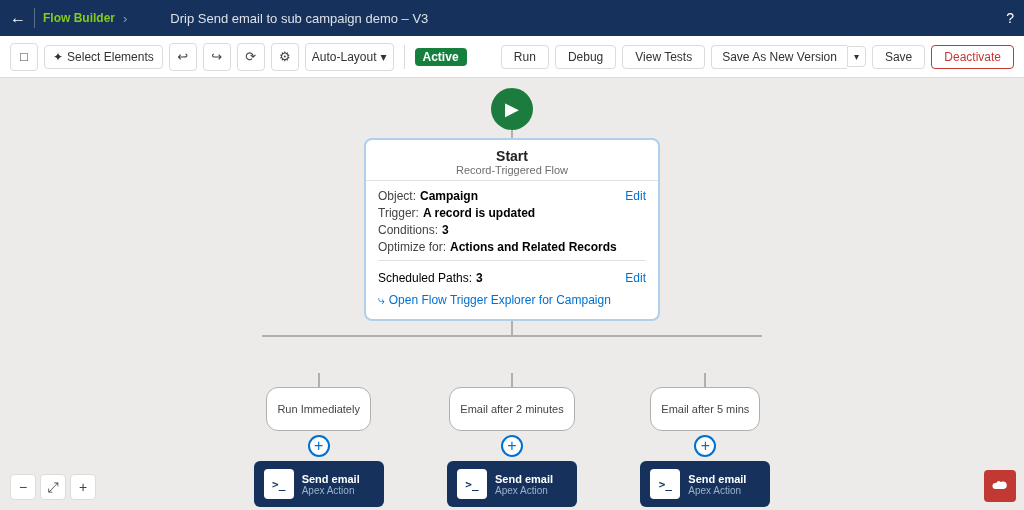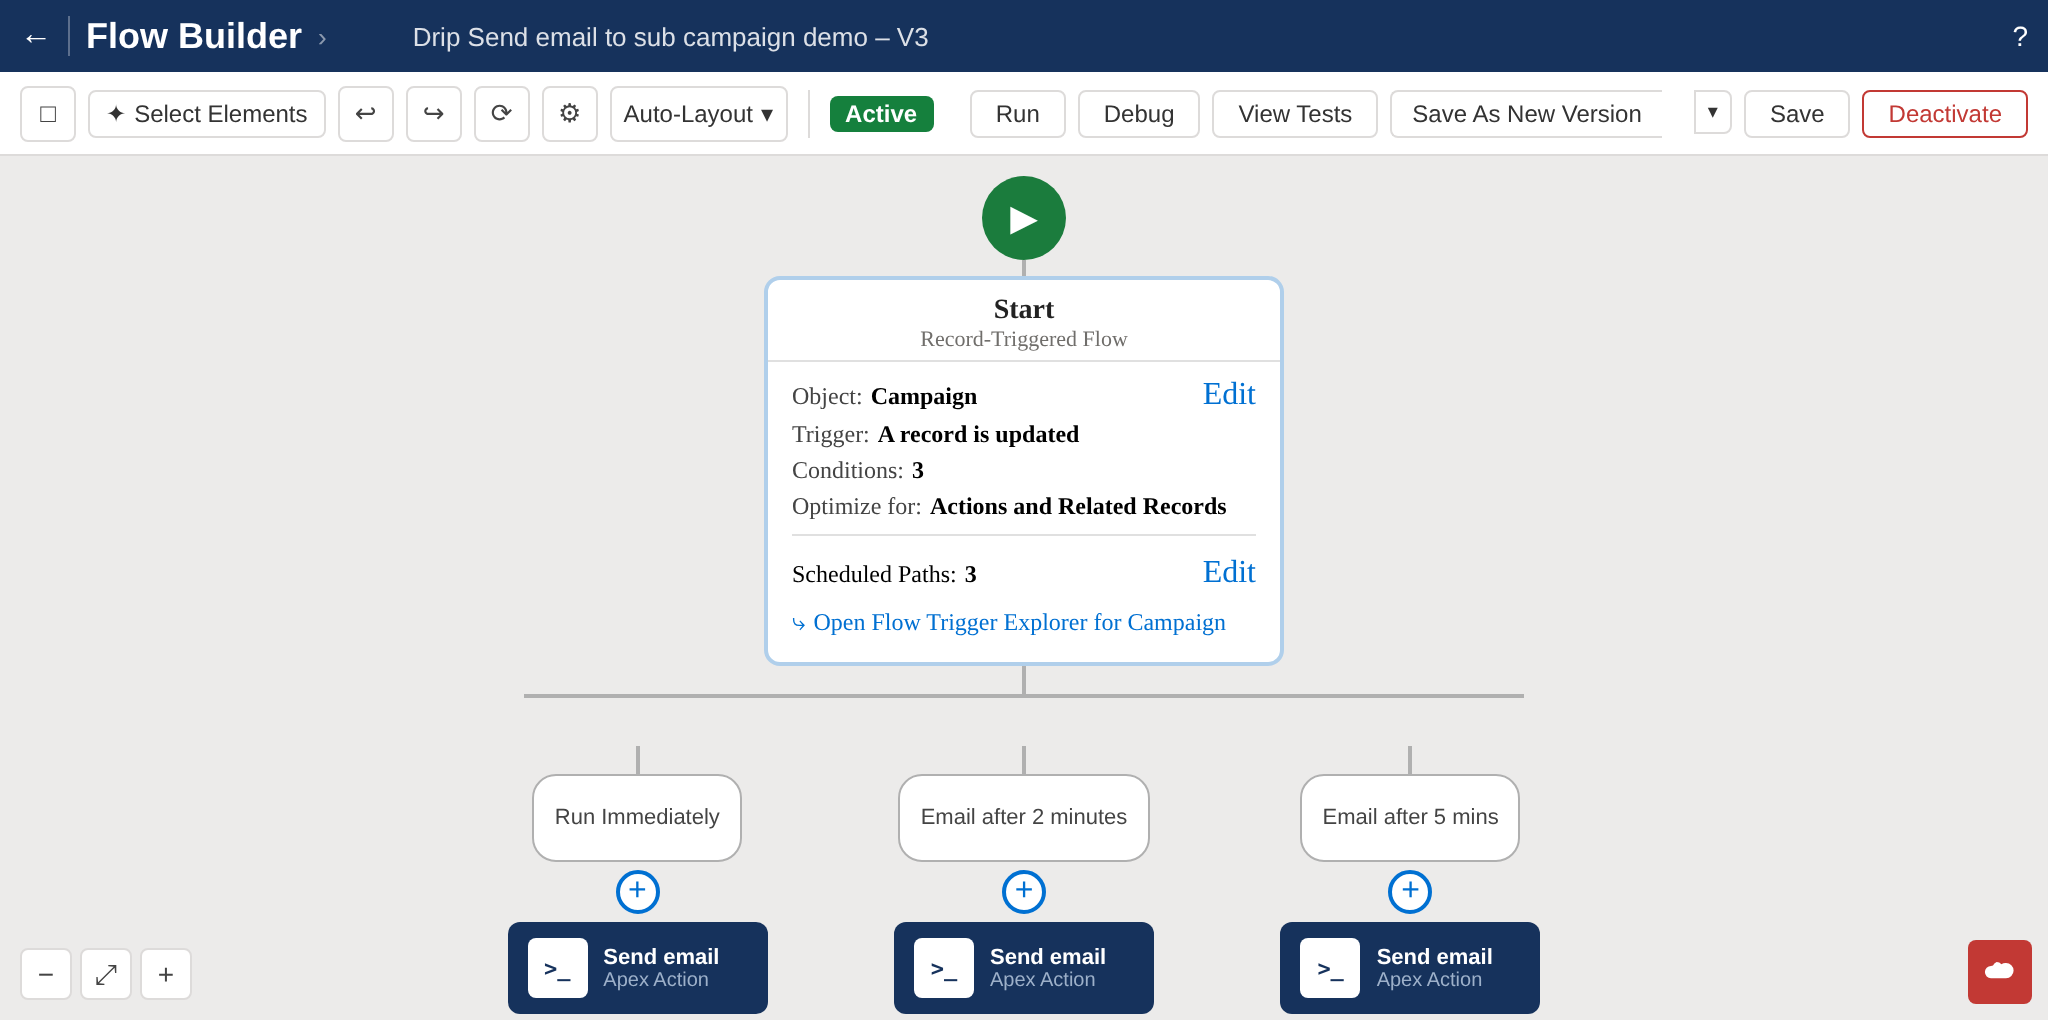--- a/index.html
+++ b/index.html
@@ -17,7 +17,7 @@
     }
     .nav-back { color: white; font-size: 16px; cursor: pointer; }
     .nav-divider { width: 1px; height: 20px; background: rgba(255,255,255,0.3); }
-    .nav-title { font-size: 18px; font-weight: 600; color: #ffffff; }
+    .nav-title { font-size: 12px; font-weight: 600; color: #84cc16; }
     .nav-subtitle { font-size: 13px; color: rgba(255,255,255,0.85); margin-left: 35px; }
     .nav-help { margin-left: auto; color: white; font-size: 14px; cursor: pointer; }
 

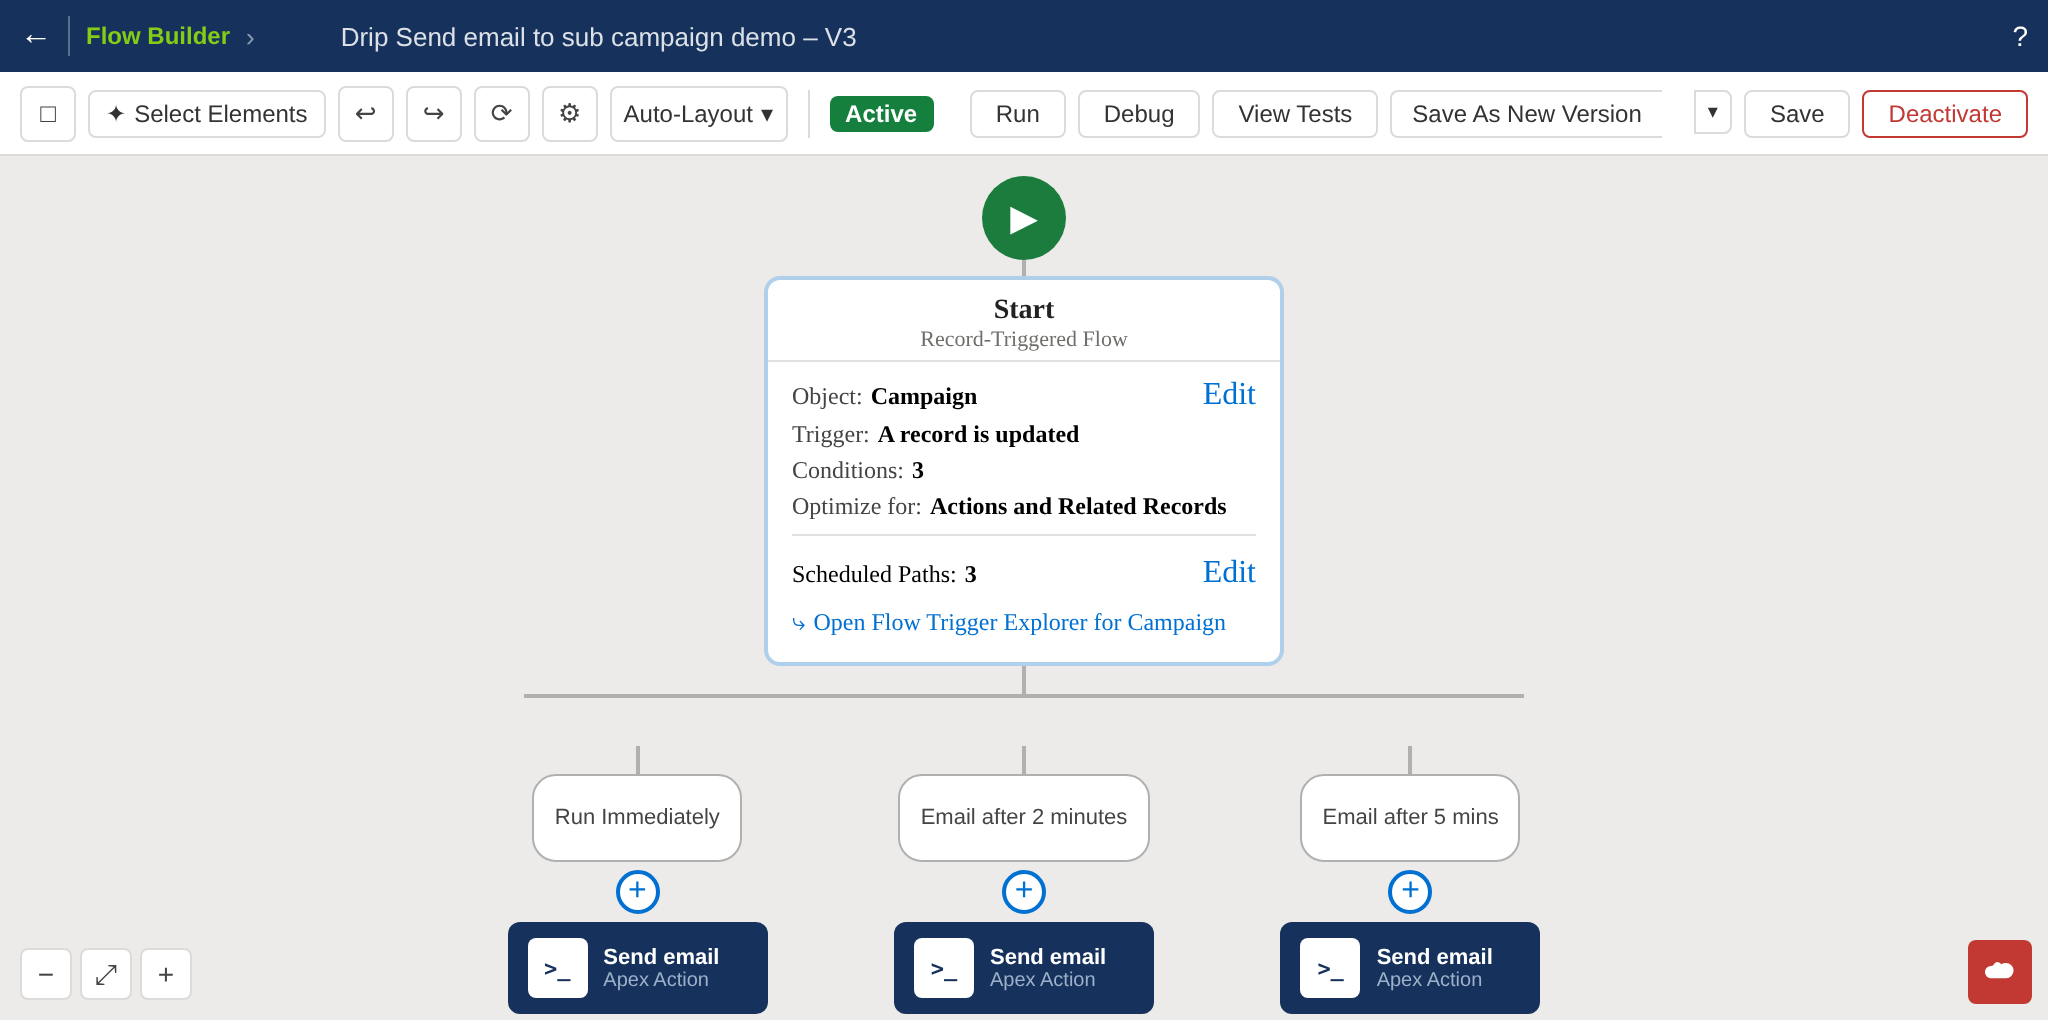--- a/index.html
+++ b/index.html
@@ -100,8 +100,8 @@
     }
     .btn-save-new {
       display: flex;
-      align-items: flex-start;
-      gap: 16px;
+      align-items: center;
+      gap: 0;
     }
     .btn-save-new-main {
       background: white;

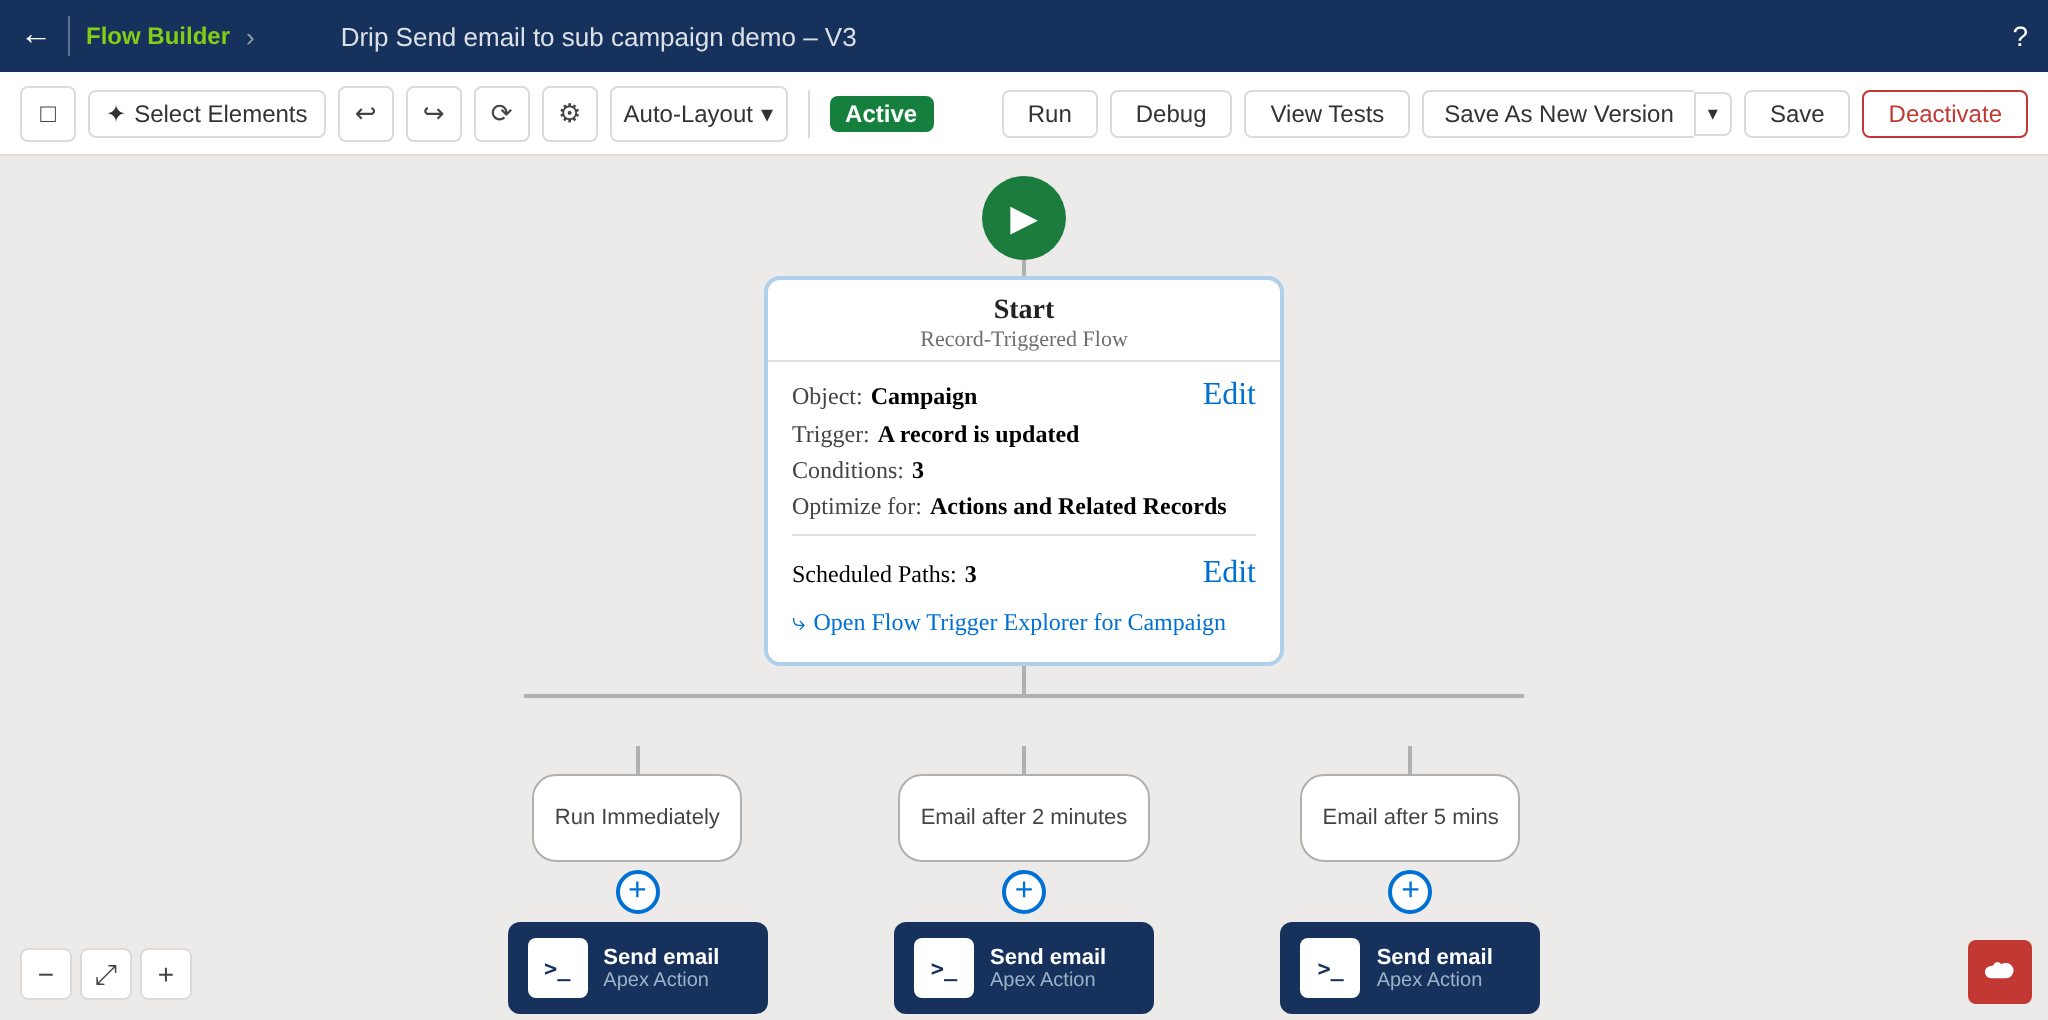--- a/index.html
+++ b/index.html
@@ -151,11 +151,10 @@
       background: white;
       border: 2px solid #b0cfeb;
       border-radius: 8px;
-      width: 260px;
+      width: 296px;
       margin-top: -2px;
       position: relative;
       z-index: 5;
-      font-family: Liberation Serif, serif;
     }
 
     .start-node-header {

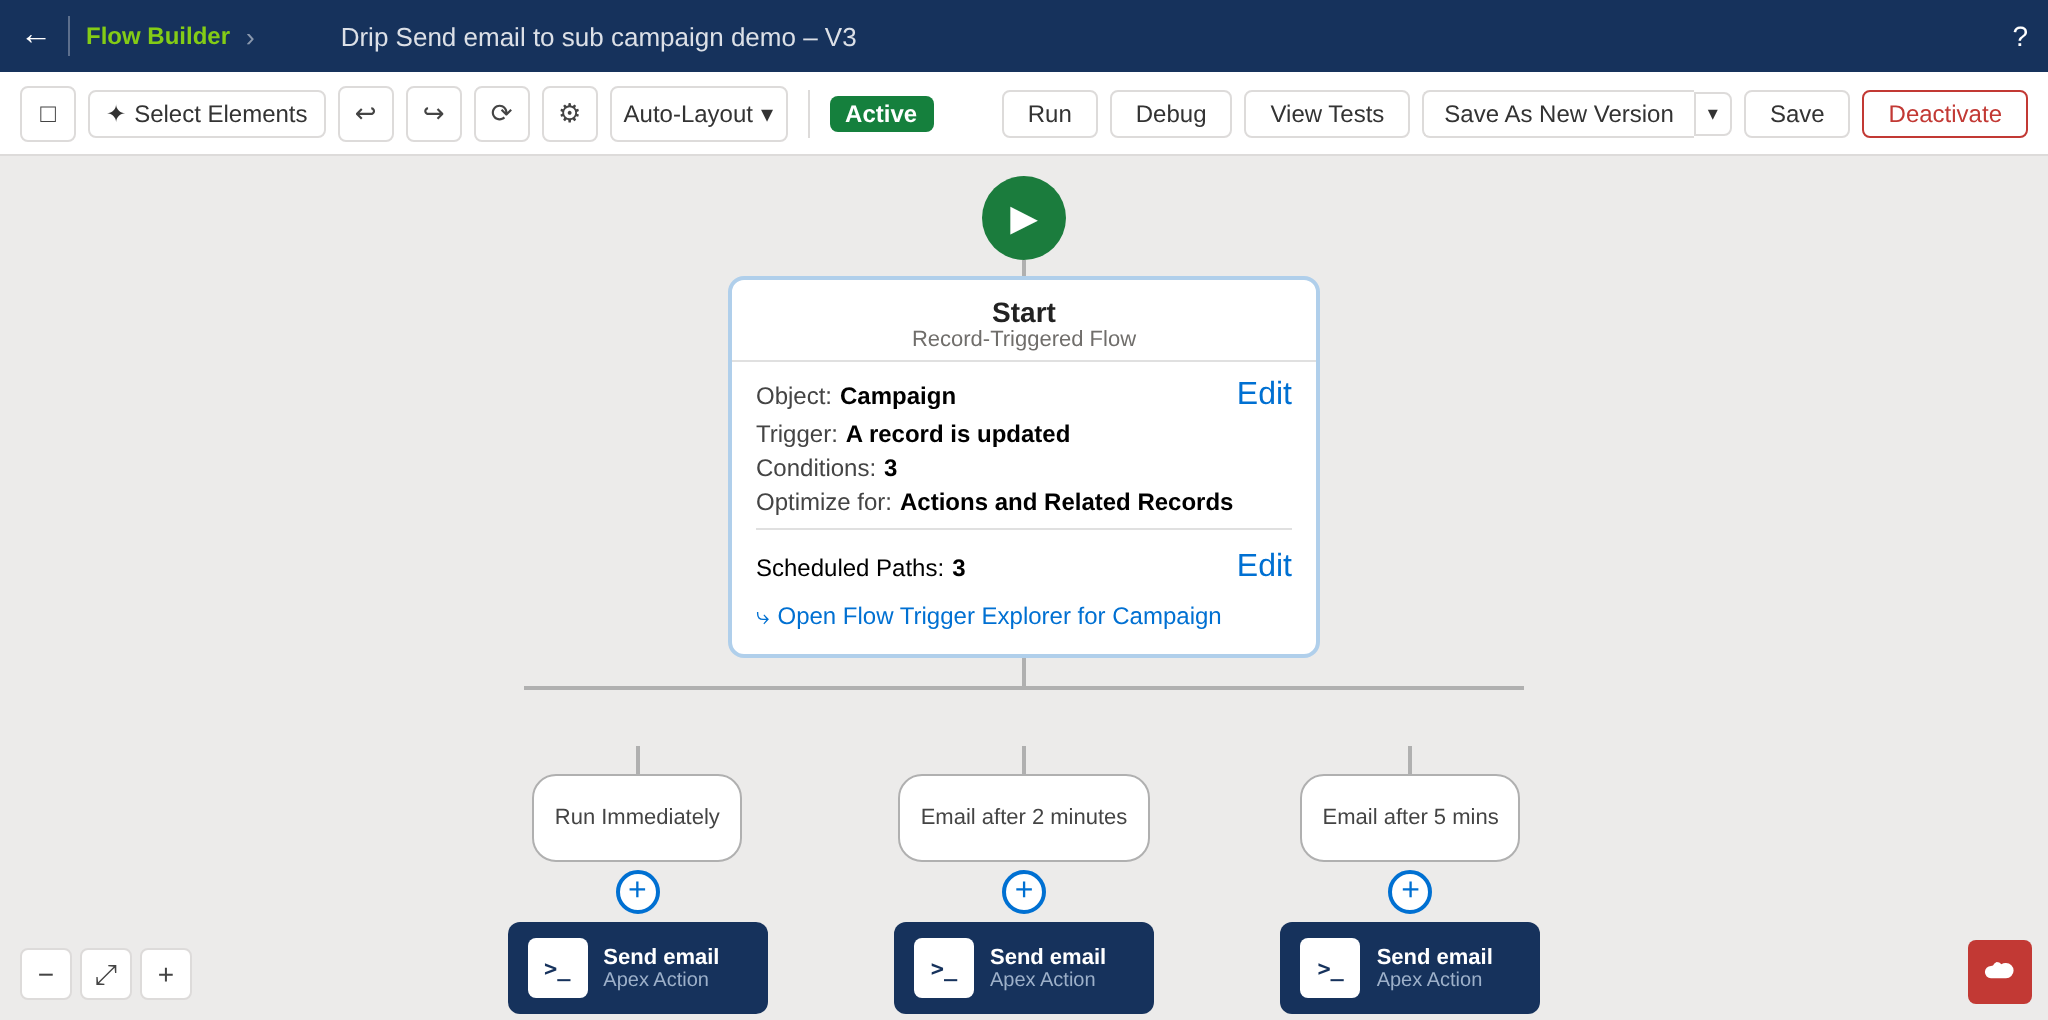--- a/index.html
+++ b/index.html
@@ -168,7 +168,7 @@
     .start-node-body { padding: 8px 12px; }
     .start-node-row { display: flex; justify-content: space-between; align-items: baseline; margin-bottom: 3px; font-size: 12px; }
     .start-node-label { color: #444; }
-    .edit-link { color: #0070d2; font-size: 16px; cursor: pointer; }
+    .edit-link { color: #0070d2; font-size: 12px; cursor: pointer; }
 
     .start-node-divider { border: none; border-top: 1px solid #e0e0e0; margin: 6px 0; }
 

